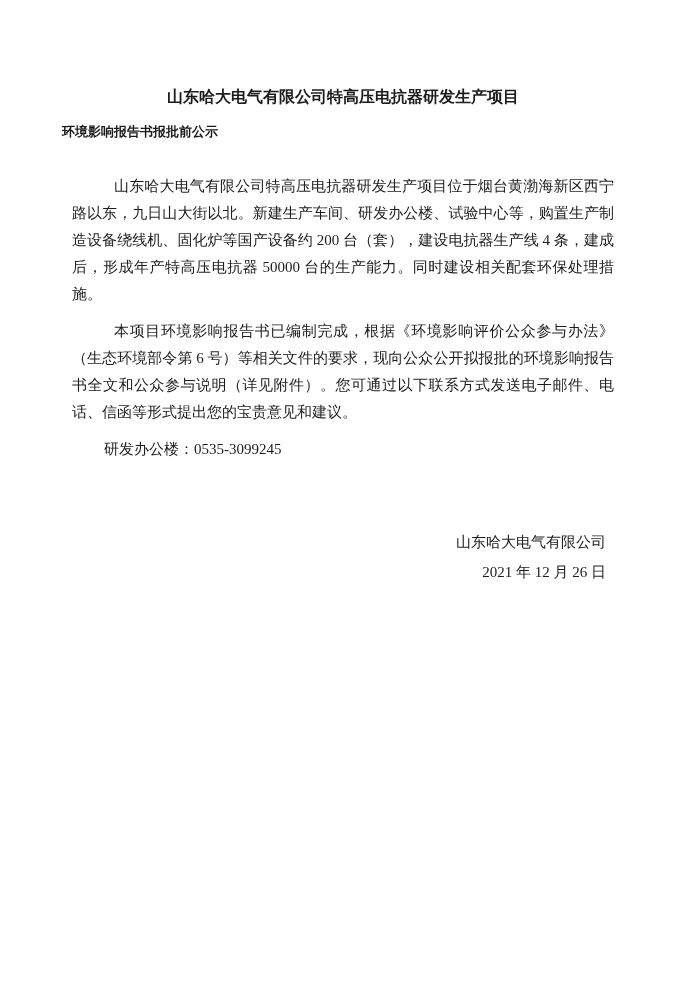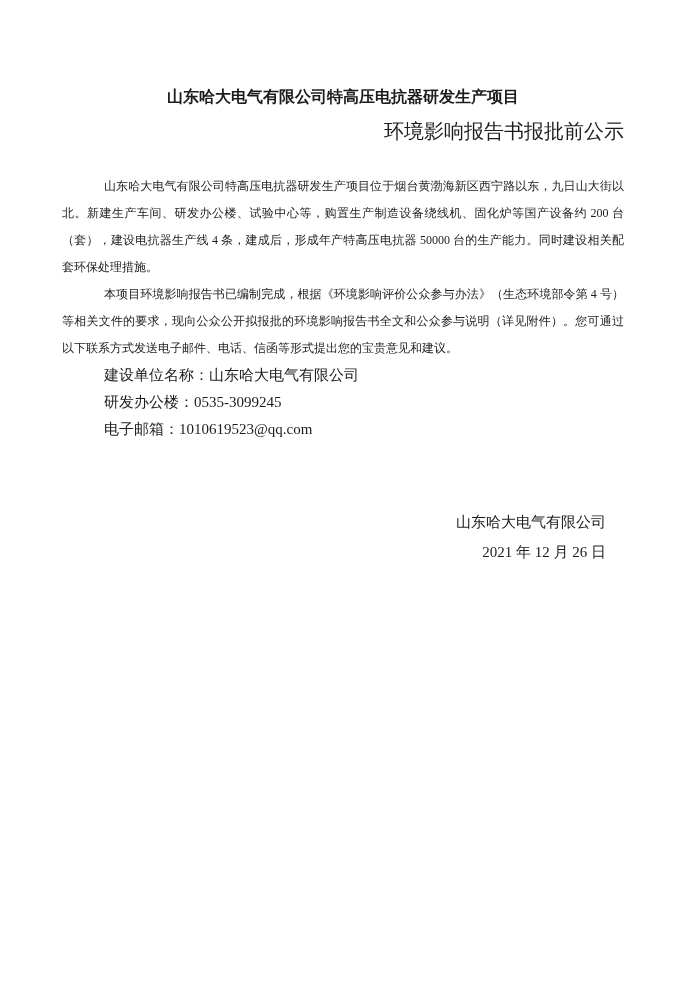--- a/index.html
+++ b/index.html
@@ -27,10 +27,10 @@
     margin: 0 0 14px 0;
   }
   .doc-subtitle {
-    font-size: 20px;
+    font-size: 13px;
     line-height: 21px;
-    font-weight: normal;
-    text-align: right;
+    font-weight: bold;
+    text-align: left;
     margin: 0 0 31px 0;
   }
   .para {

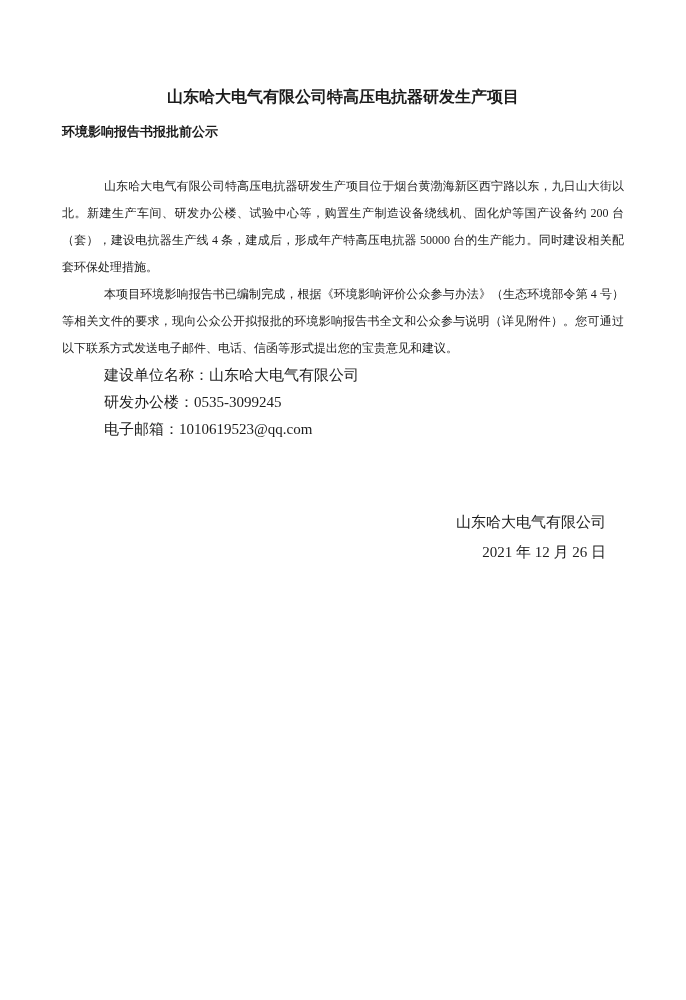--- a/index.html
+++ b/index.html
@@ -34,11 +34,11 @@
     margin: 0 0 31px 0;
   }
   .para {
-    font-size: 12px;
+    font-size: 15px;
     line-height: 27px;
     text-indent: 42px;
     text-align: justify;
-    margin: 0;
+    margin: 10px;
     word-break: break-all;
   }
   .info-line {

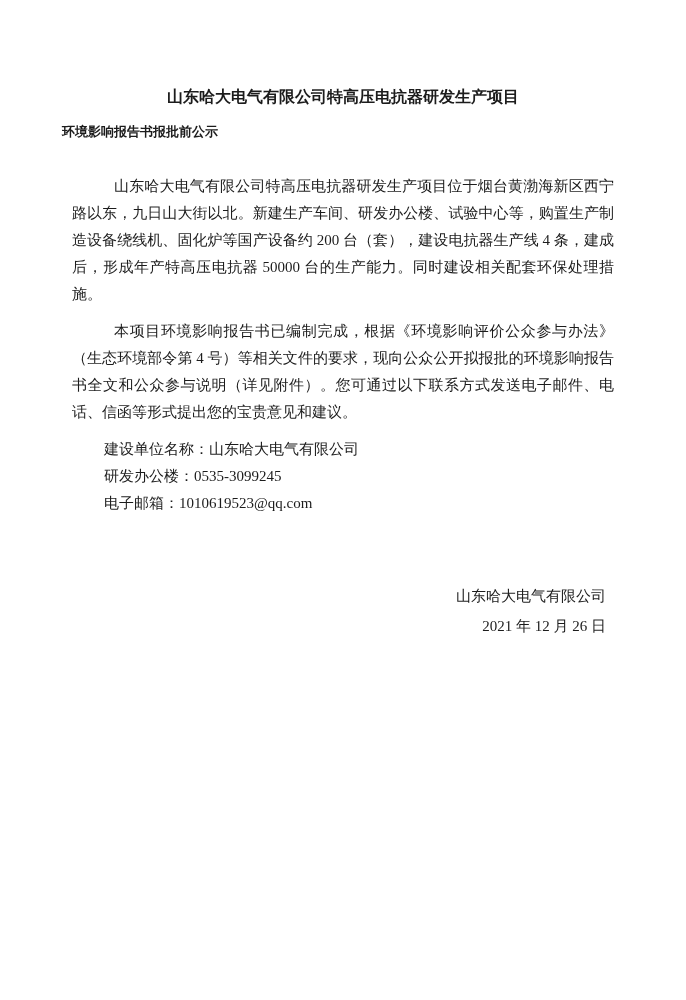--- a/index.html
+++ b/index.html
@@ -70,7 +70,7 @@
 
   <p class="para">山东哈大电气有限公司特高压电抗器研发生产项目位于烟台黄渤海新区西宁路以东，九日山大街以北。新建生产车间、研发办公楼、试验中心等，购置生产制造设备绕线机、固化炉等国产设备约 200 台（套），建设电抗器生产线 4 条，建成后，形成年产特高压电抗器 50000 台的生产能力。同时建设相关配套环保处理措施。</p>
 
-  <p class="para">本项目环境影响报告书已编制完成，根据《环境影响评价公众参与办法》（生态环境部令第 4 号）等相关文件的要求，现向公众公开拟报批的环境影响报告书全文和公众参与说明（详见附件）。您可通过以下联系方式发送电子邮件、电话、信函等形式提出您的宝贵意见和建议。</p>
+  <p class="para">本项目环境影响报告书已编制完成，根据《环境影响评价公众参与办法》（生态环境部令第 6 号）等相关文件的要求，现向公众公开拟报批的环境影响报告书全文和公众参与说明（详见附件）。您可通过以下联系方式发送电子邮件、电话、信函等形式提出您的宝贵意见和建议。</p>
 
   <p class="info-line"><span>建设单位名称：</span><span>山东哈大电气有限公司</span></p>
 

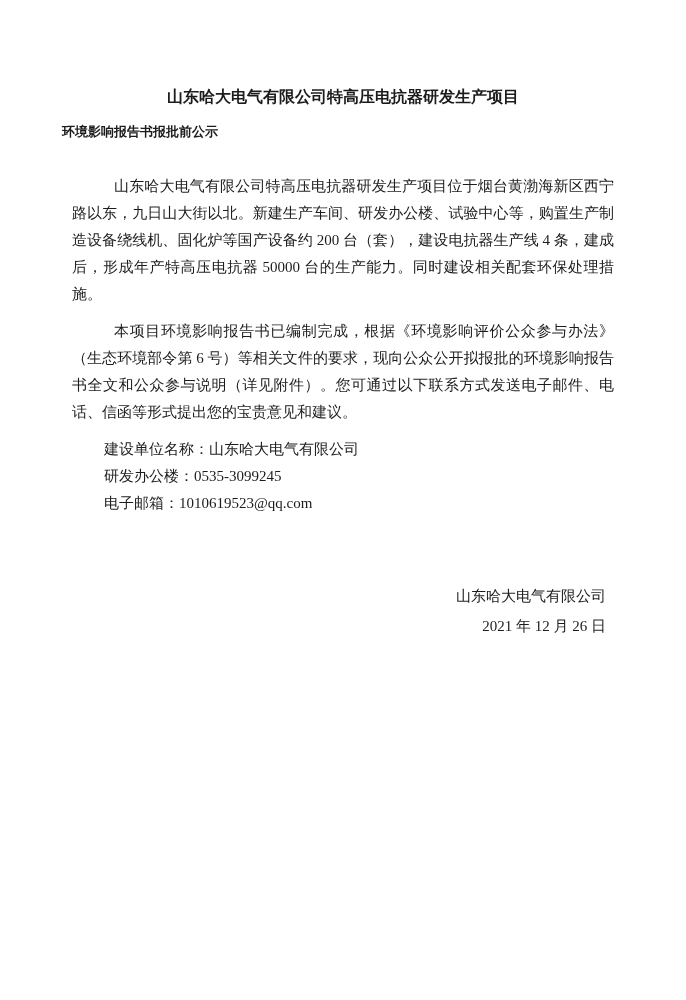--- a/index.html
+++ b/index.html
@@ -72,7 +72,6 @@
 
   <p class="para">本项目环境影响报告书已编制完成，根据《环境影响评价公众参与办法》（生态环境部令第 6 号）等相关文件的要求，现向公众公开拟报批的环境影响报告书全文和公众参与说明（详见附件）。您可通过以下联系方式发送电子邮件、电话、信函等形式提出您的宝贵意见和建议。</p>
 
-  <p class="info-line"><span>建设单位名称：</span><span>山东哈大电气有限公司</span></p>
 
 
 

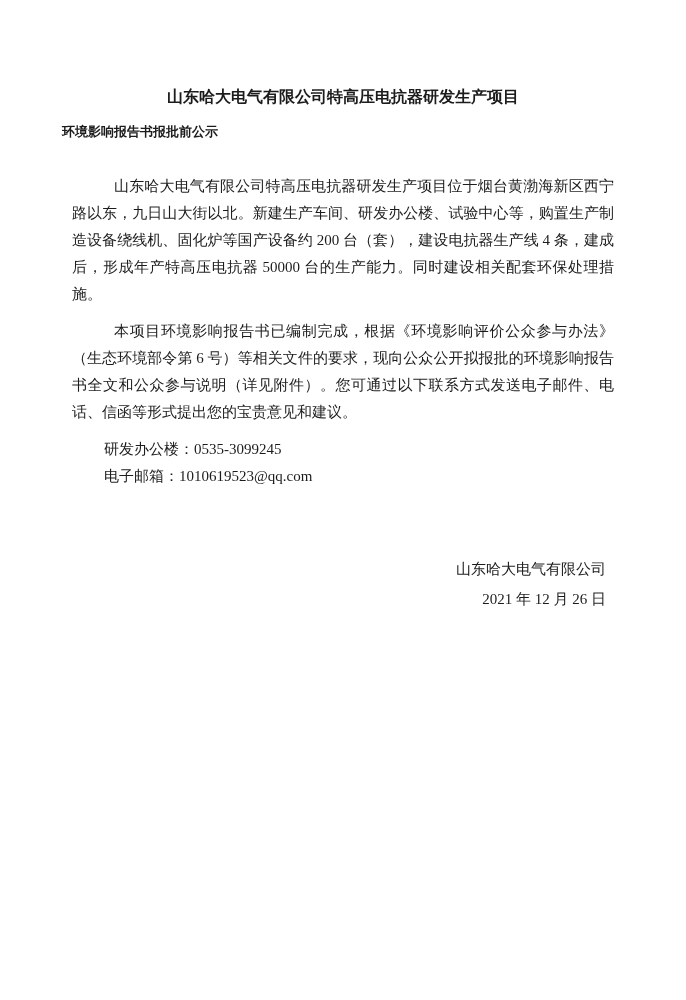--- a/index.html
+++ b/index.html
@@ -77,7 +77,6 @@
 
   <p class="info-line"><span>研发办公楼：</span><span>0535-3099245</span></p>
 
-  <p class="info-line"><span>电子邮箱：</span><span>1010619523@qq.com</span></p>
 
   <div class="signature">
     <p>山东哈大电气有限公司</p>

